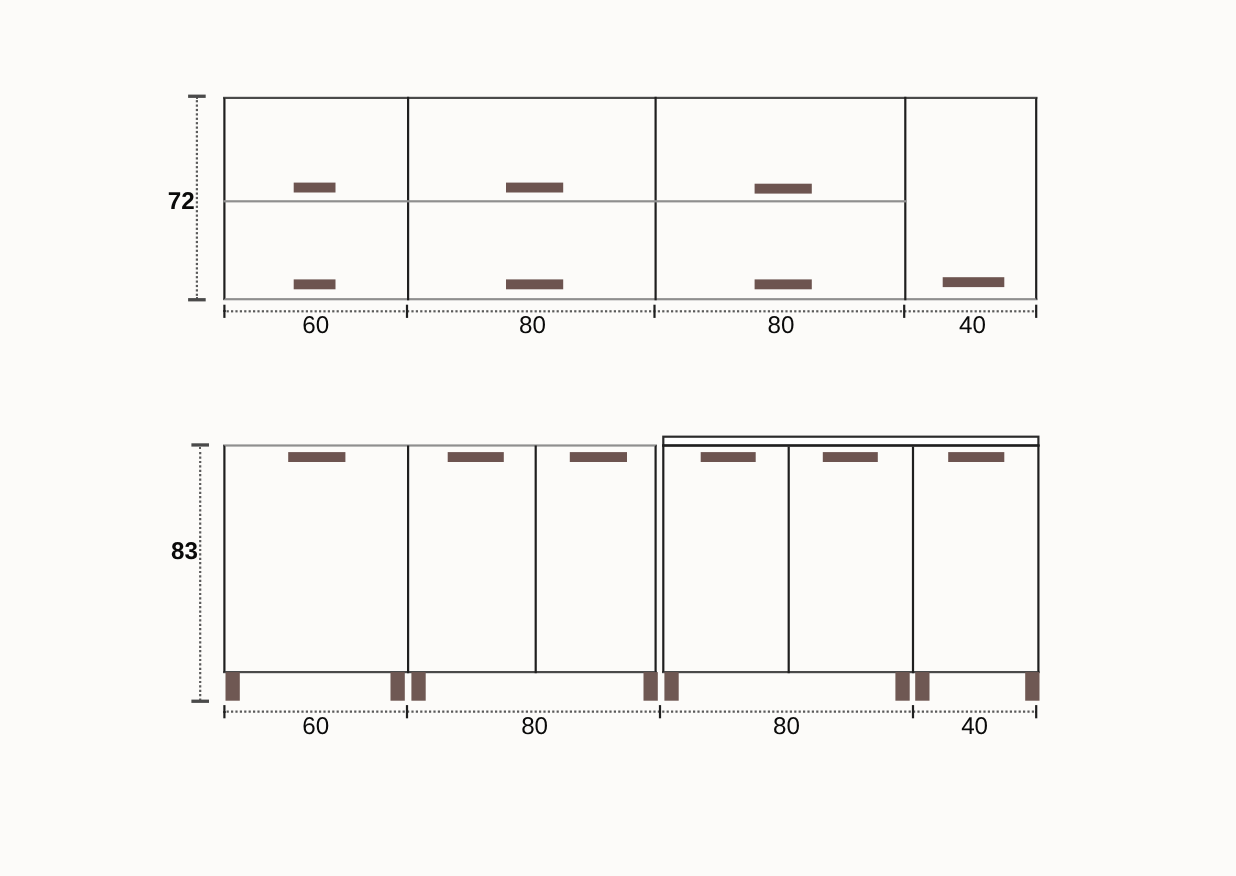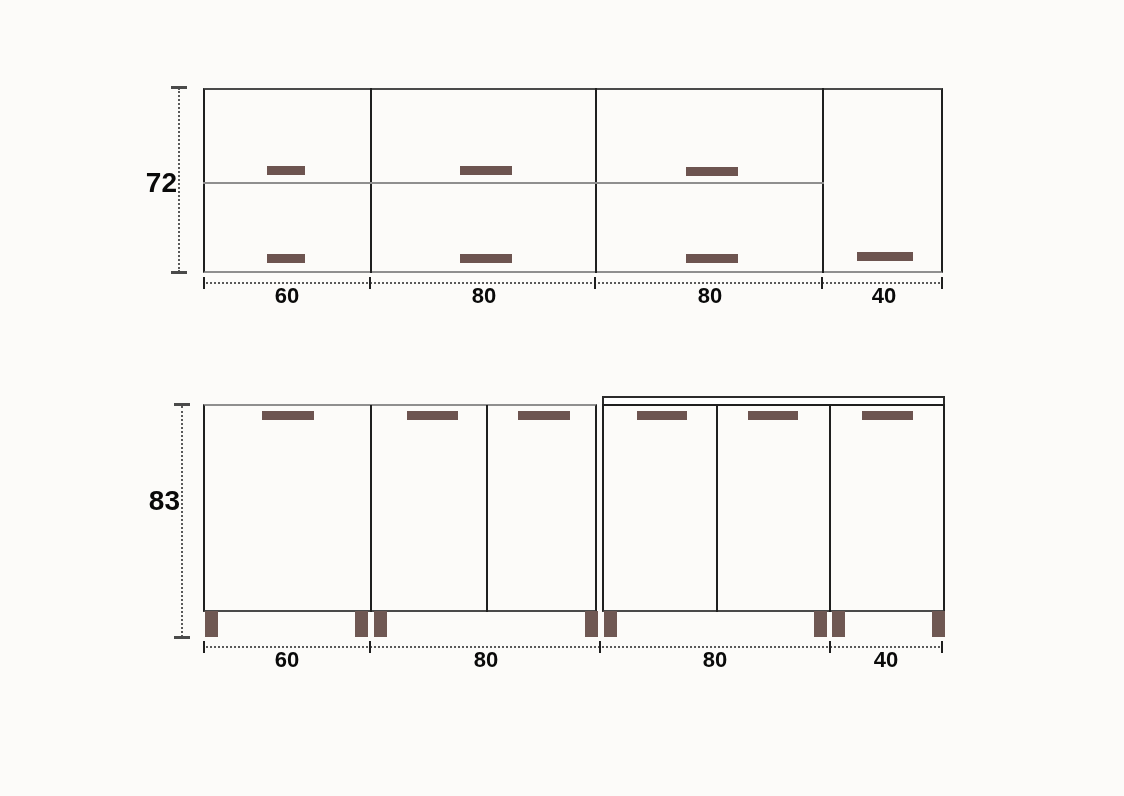--- a/index.html
+++ b/index.html
@@ -51,7 +51,7 @@
     width:60px;text-align:center;line-height:24px;
   }
   .height-label{
-    font-size:28px;font-weight:bold;color:var(--text,#0a0a0a);
+    font-size:22px;font-weight:bold;color:var(--text,#0a0a0a);
     width:46px;text-align:right;line-height:26px;
   }
 </style>

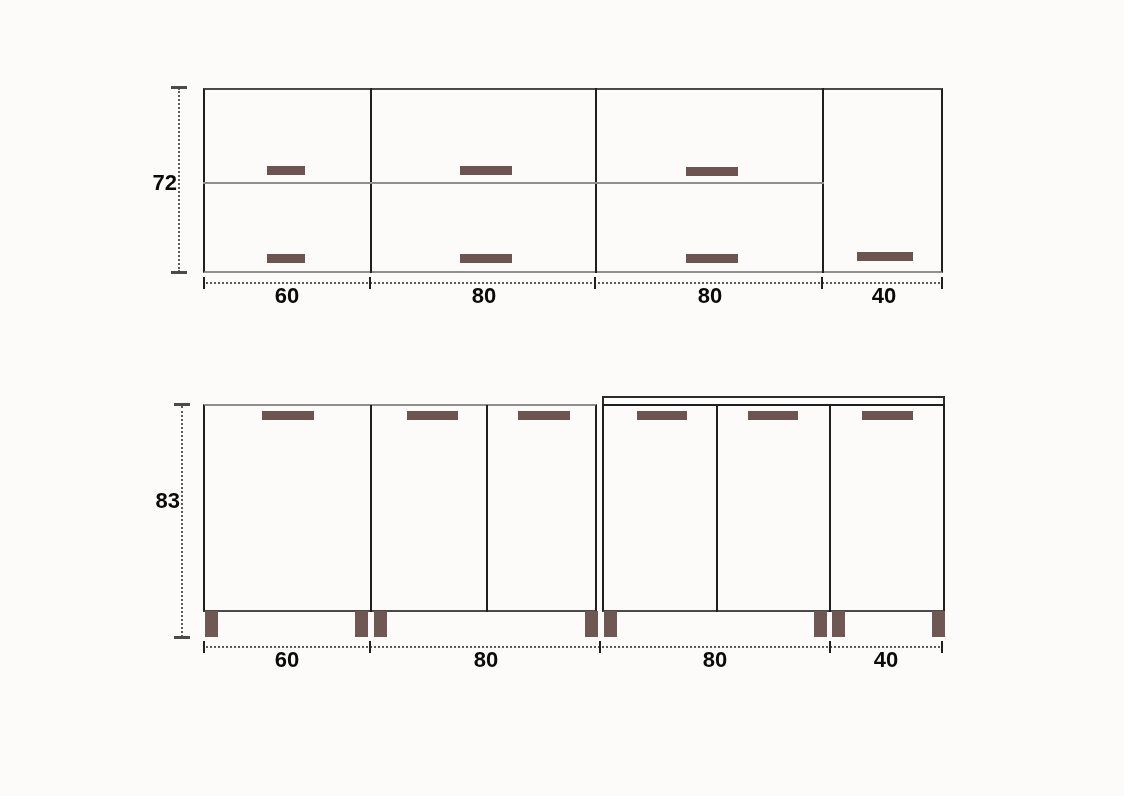--- a/index.html
+++ b/index.html
@@ -47,7 +47,7 @@
   .htick{width:2px;height:12px;background:var(--line-dark,#1f1f1f);}
   .vtick{width:16px;height:3px;background:var(--line-outer,#4a4a4a);}
   .dim-label{
-    font-size:22px;font-weight:bold;color:var(--text,#0a0a0a);
+    font-size:22px;font-weight:normal;color:var(--text,#0a0a0a);
     width:60px;text-align:center;line-height:24px;
   }
   .height-label{

